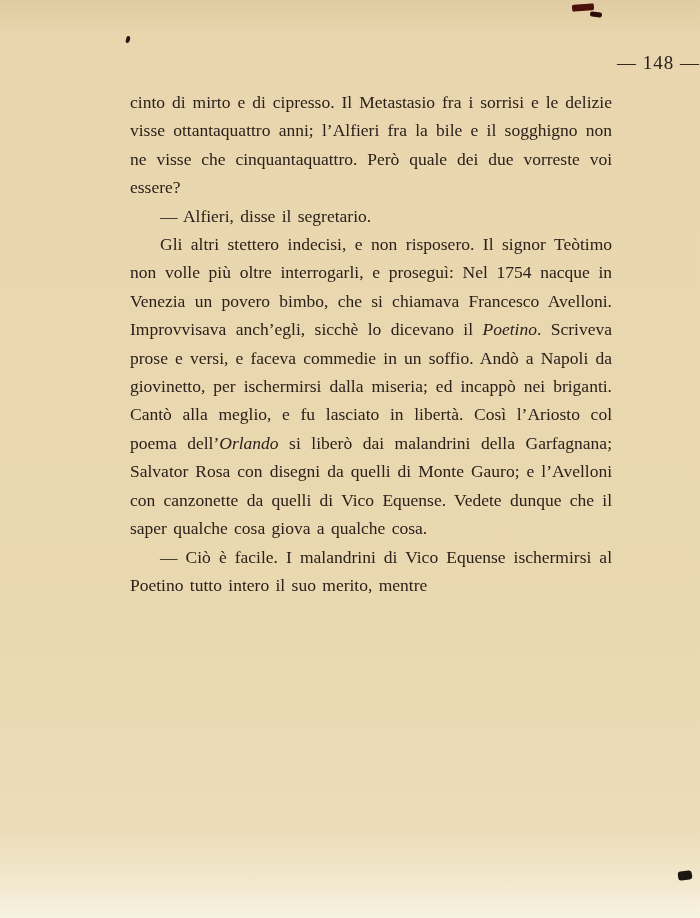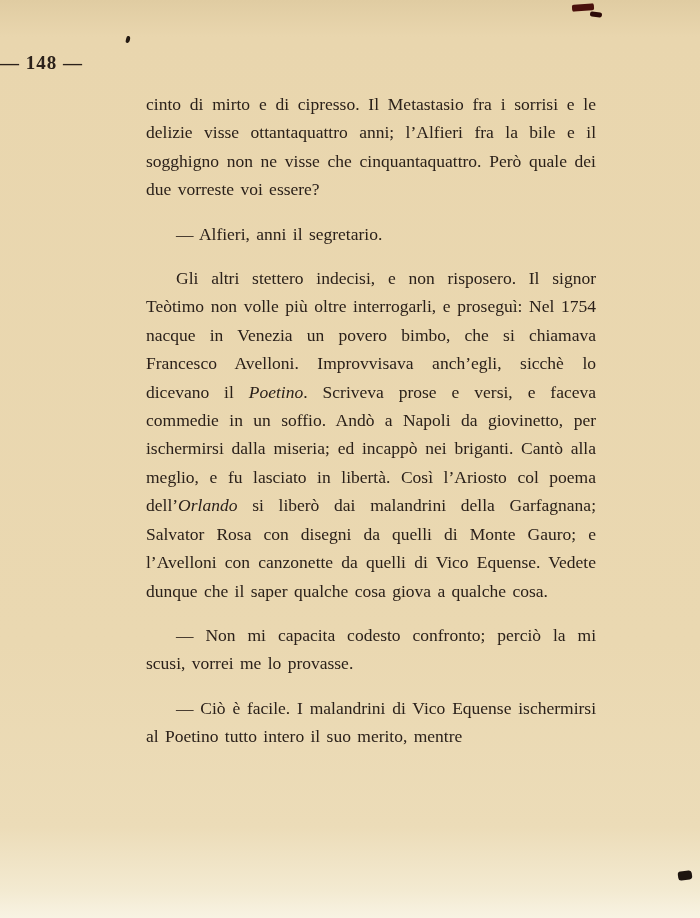--- a/index.html
+++ b/index.html
@@ -27,9 +27,9 @@
     color: var(--ink, #2b211a);
   }
   .page-number {
-    text-align: left;
+    text-align: right;
     font-size: 19px;
-    font-weight: bold;
+    font-weight: normal;
     letter-spacing: 1px;
     padding-top: 52px;
     margin-bottom: 14px;

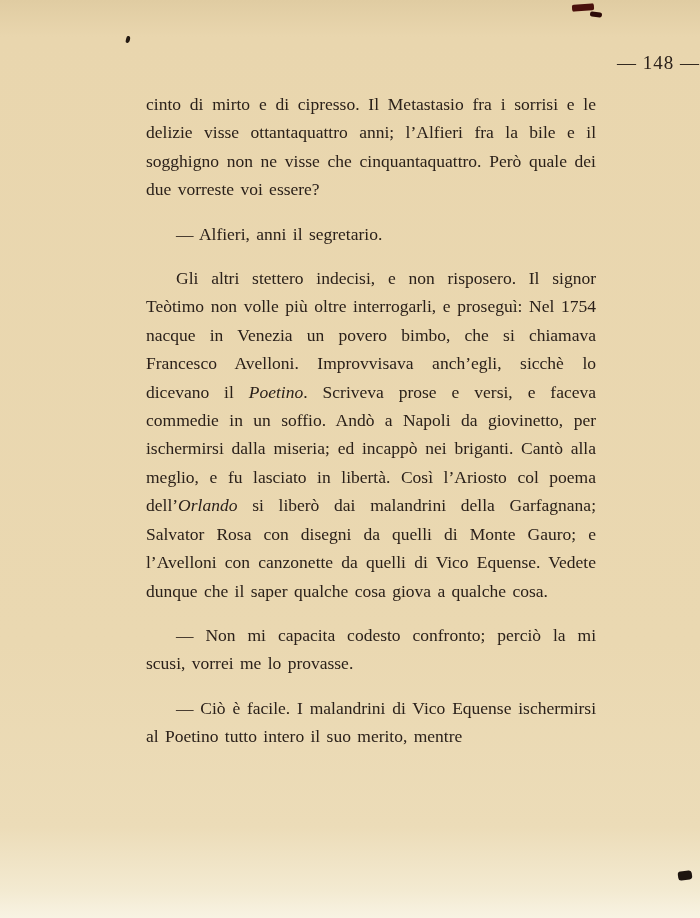--- a/index.html
+++ b/index.html
@@ -43,7 +43,7 @@
     word-spacing: 2px;
   }
   .text-block p {
-    margin: 16px;
+    margin: 0;
     padding: 0;
   }
   .text-block p.indent {

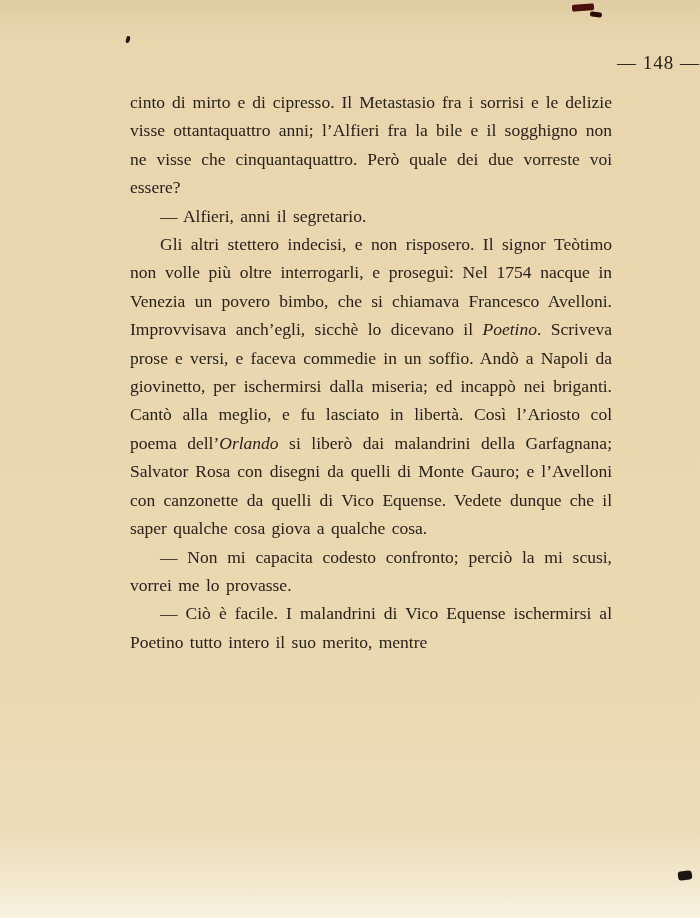--- a/index.html
+++ b/index.html
@@ -97,7 +97,7 @@
 
   <div class="text-block">
       <p class=""><span>cinto di mirto e di cipresso. Il Metastasio fra i sorrisi e le delizie visse ottantaquattro anni; l’Alfieri fra la bile e il sogghigno non ne visse che cinquantaquattro. Però quale dei due vorreste voi essere?</span></p>
-      <p class="indent"><span>— Alfieri, anni il segretario.</span></p>
+      <p class="indent"><span>— Alfieri, disse il segretario.</span></p>
       <p class="indent"><span>Gli altri stettero indecisi, e non risposero. Il signor Teòtimo non volle più oltre interrogarli, e proseguì: Nel 1754 nacque in Venezia un povero bimbo, che si chiamava Francesco Avelloni. Improvvisava anch’egli, sicchè lo dicevano il </span><i>Poetino</i><span>. Scriveva prose e versi, e faceva commedie in un soffio. Andò a Napoli da giovinetto, per ischermirsi dalla miseria; ed incappò nei briganti. Cantò alla meglio, e fu lasciato in libertà. Così l’Ariosto col poema dell’</span><i>Orlando</i><span> si liberò dai malandrini della Garfagnana; Salvator Rosa con disegni da quelli di Monte Gauro; e l’Avelloni con canzonette da quelli di Vico Equense. Vedete dunque che il saper qualche cosa giova a qualche cosa.</span></p>
       <p class="indent"><span>— Non mi capacita codesto confronto; perciò la mi scusi, vorrei me lo provasse.</span></p>
       <p class="indent"><span>— Ciò è facile. I malandrini di Vico Equense ischermirsi al Poetino tutto intero il suo merito, mentre</span></p>

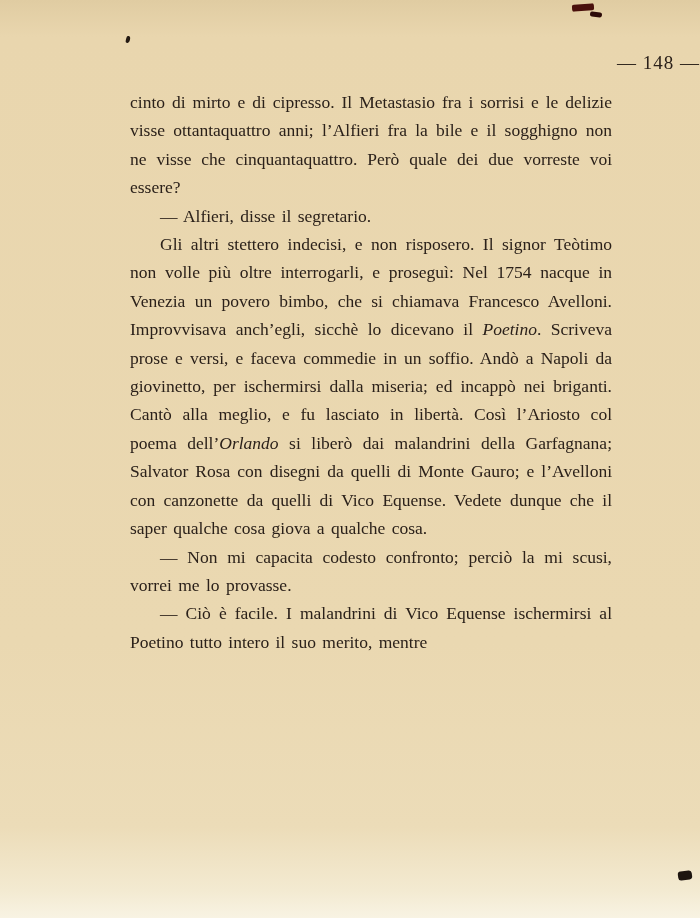--- a/index.html
+++ b/index.html
@@ -99,7 +99,6 @@
       <p class=""><span>cinto di mirto e di cipresso. Il Metastasio fra i sorrisi e le delizie visse ottantaquattro anni; l’Alfieri fra la bile e il sogghigno non ne visse che cinquantaquattro. Però quale dei due vorreste voi essere?</span></p>
       <p class="indent"><span>— Alfieri, disse il segretario.</span></p>
       <p class="indent"><span>Gli altri stettero indecisi, e non risposero. Il signor Teòtimo non volle più oltre interrogarli, e proseguì: Nel 1754 nacque in Venezia un povero bimbo, che si chiamava Francesco Avelloni. Improvvisava anch’egli, sicchè lo dicevano il </span><i>Poetino</i><span>. Scriveva prose e versi, e faceva commedie in un soffio. Andò a Napoli da giovinetto, per ischermirsi dalla miseria; ed incappò nei briganti. Cantò alla meglio, e fu lasciato in libertà. Così l’Ariosto col poema dell’</span><i>Orlando</i><span> si liberò dai malandrini della Garfagnana; Salvator Rosa con disegni da quelli di Monte Gauro; e l’Avelloni con canzonette da quelli di Vico Equense. Vedete dunque che il saper qualche cosa giova a qualche cosa.</span></p>
-      <p class="indent"><span>— Non mi capacita codesto confronto; perciò la mi scusi, vorrei me lo provasse.</span></p>
       <p class="indent"><span>— Ciò è facile. I malandrini di Vico Equense ischermirsi al Poetino tutto intero il suo merito, mentre</span></p>
     </div>
 </div>

